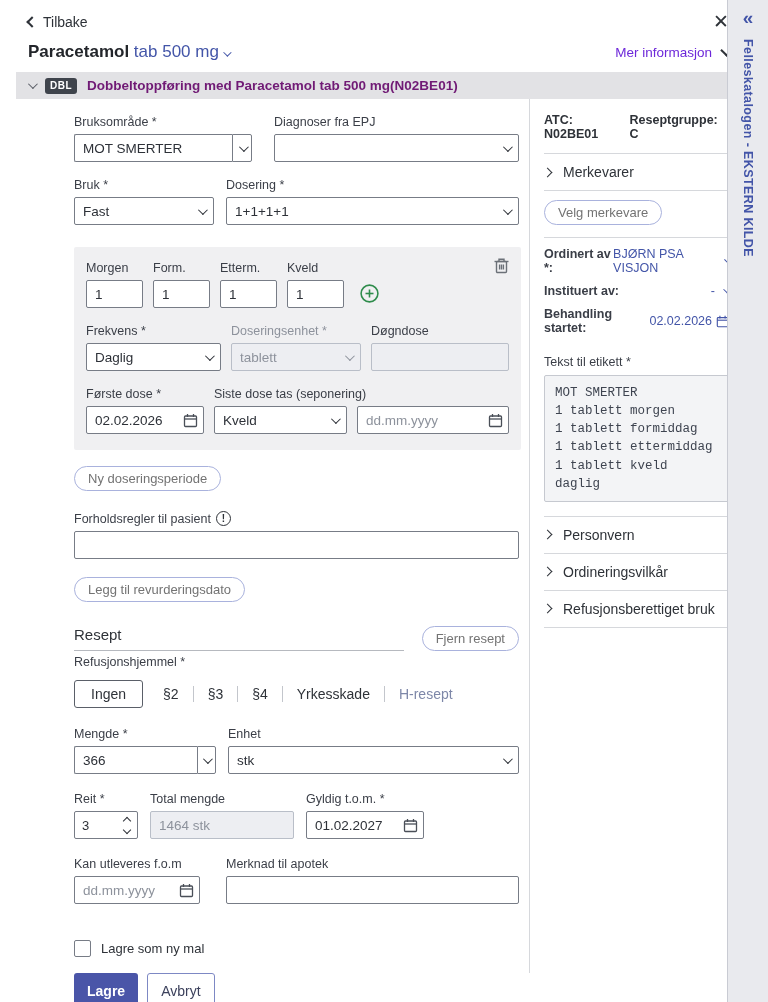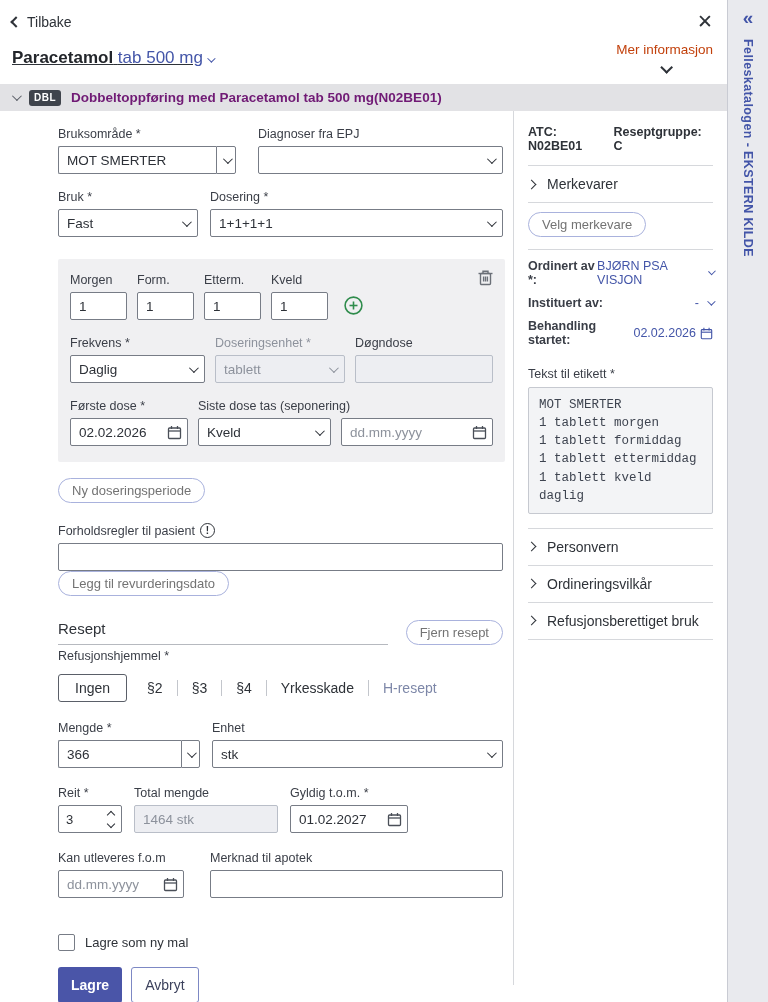--- a/index.html
+++ b/index.html
@@ -6,7 +6,7 @@
   html,body { width:768px; height:1002px; }
   body { font-family:"Liberation Sans", sans-serif; background:#fff; color:#2e3238; font-size:13px; position:relative; overflow:hidden; }
 
-  .main { position:absolute; left:0; top:0; width:727px; height:1002px; background:#fff; }
+  .main { position:absolute; left:16px; top:0; width:727px; height:1002px; background:#fff; }
 
   
   .back-row { display:flex; justify-content:space-between; align-items:center; padding:12px 14px 0 12px; }

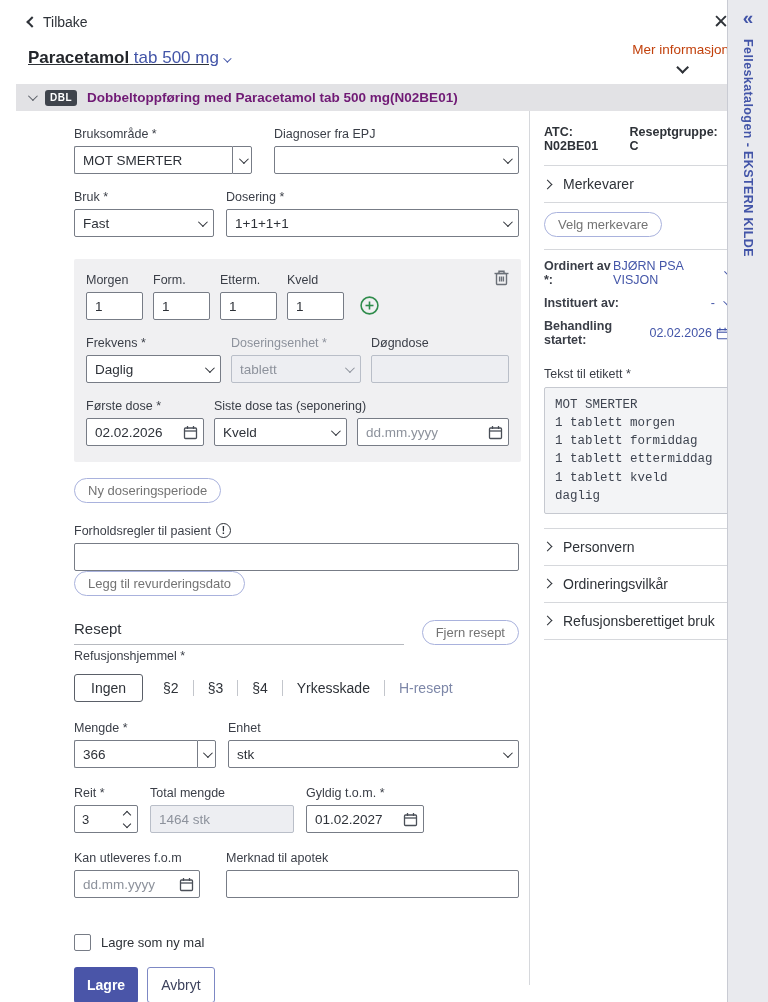--- a/index.html
+++ b/index.html
@@ -14,7 +14,7 @@
   .chev-left { width:8px; height:8px; border-left:2px solid #2e3238; border-bottom:2px solid #2e3238; transform:rotate(45deg); }
   .close-x { font-size:19px; line-height:1; color:#2e3238; cursor:pointer; font-weight:400; }
   .title-row { display:flex; justify-content:space-between; align-items:center; padding:11px 14px 0 12px; }
-  .title-left { font-size:17px;text-decoration:underline; }
+  .title-left { font-size:17px; }
   .title-name { font-weight:700; color:#23262b; }
   .title-suffix { color:#4355a8; font-weight:400; }
   .chev-sm { display:inline-block; width:6px; height:6px; border-right:1.5px solid #4355a8; border-bottom:1.5px solid #4355a8; transform:rotate(45deg) translateY(-2px); margin-left:4px; }

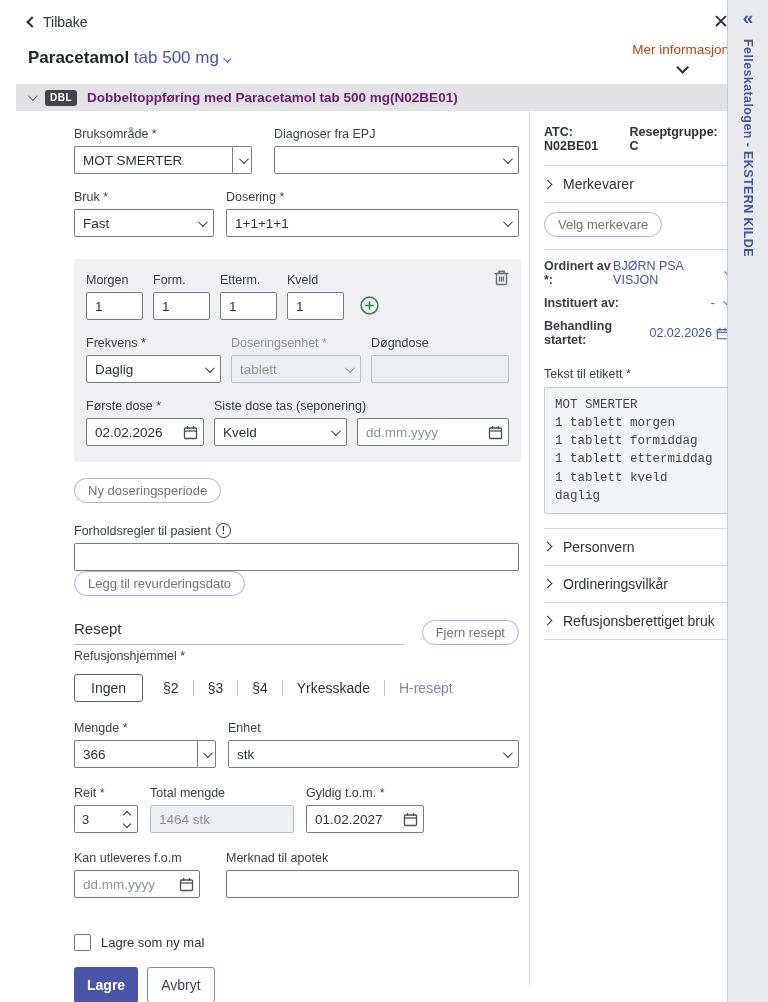--- a/index.html
+++ b/index.html
@@ -18,7 +18,7 @@
   .title-name { font-weight:700; color:#23262b; }
   .title-suffix { color:#4355a8; font-weight:400; }
   .chev-sm { display:inline-block; width:6px; height:6px; border-right:1.5px solid #4355a8; border-bottom:1.5px solid #4355a8; transform:rotate(45deg) translateY(-2px); margin-left:4px; }
-  .more-info { display:flex; align-items:center; gap:8px; font-size:13.5px; color:#c2410c; cursor:pointer;flex-direction:column; }
+  .more-info { display:flex; align-items:center; gap:8px; font-size:13.5px; color:#6d28d9; cursor:pointer; }
   .chev-bold { width:9px; height:9px; border-right:2.5px solid #2e3238; border-bottom:2.5px solid #2e3238; transform:rotate(45deg) translateY(-3px); }
 
   

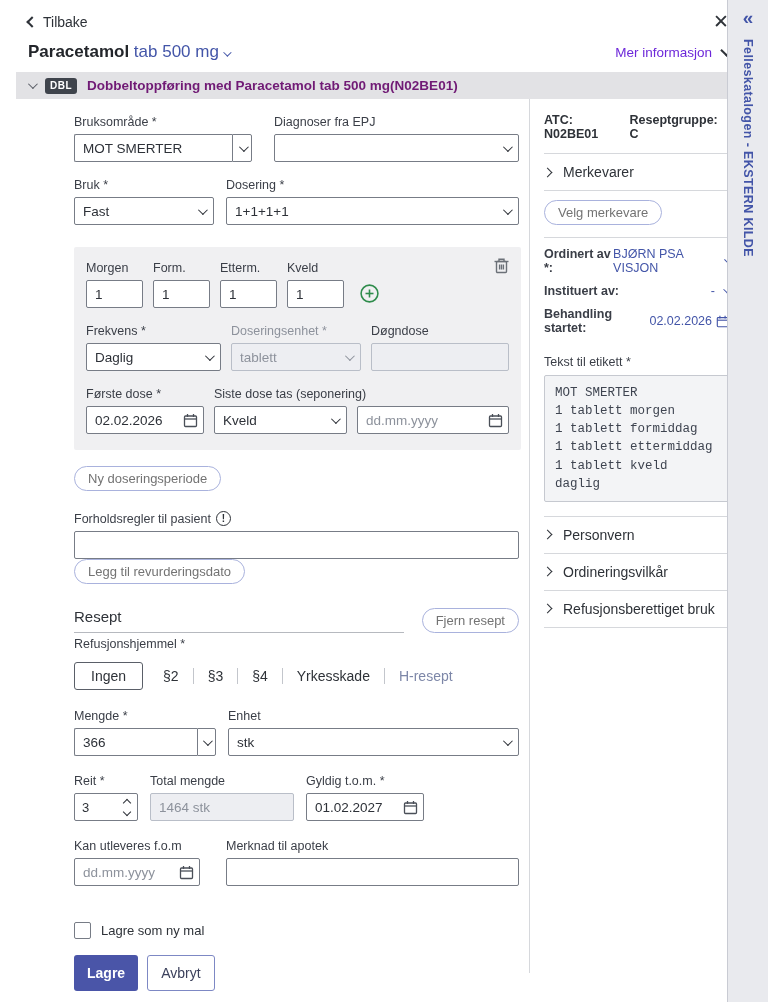--- a/index.html
+++ b/index.html
@@ -294,7 +294,7 @@
         <input class="txt" value="" style="">
       </div>
 
-      <div style="">
+      <div style="margin-top:18px;">
         <span class="pill">Legg til revurderingsdato</span>
       </div>
 

